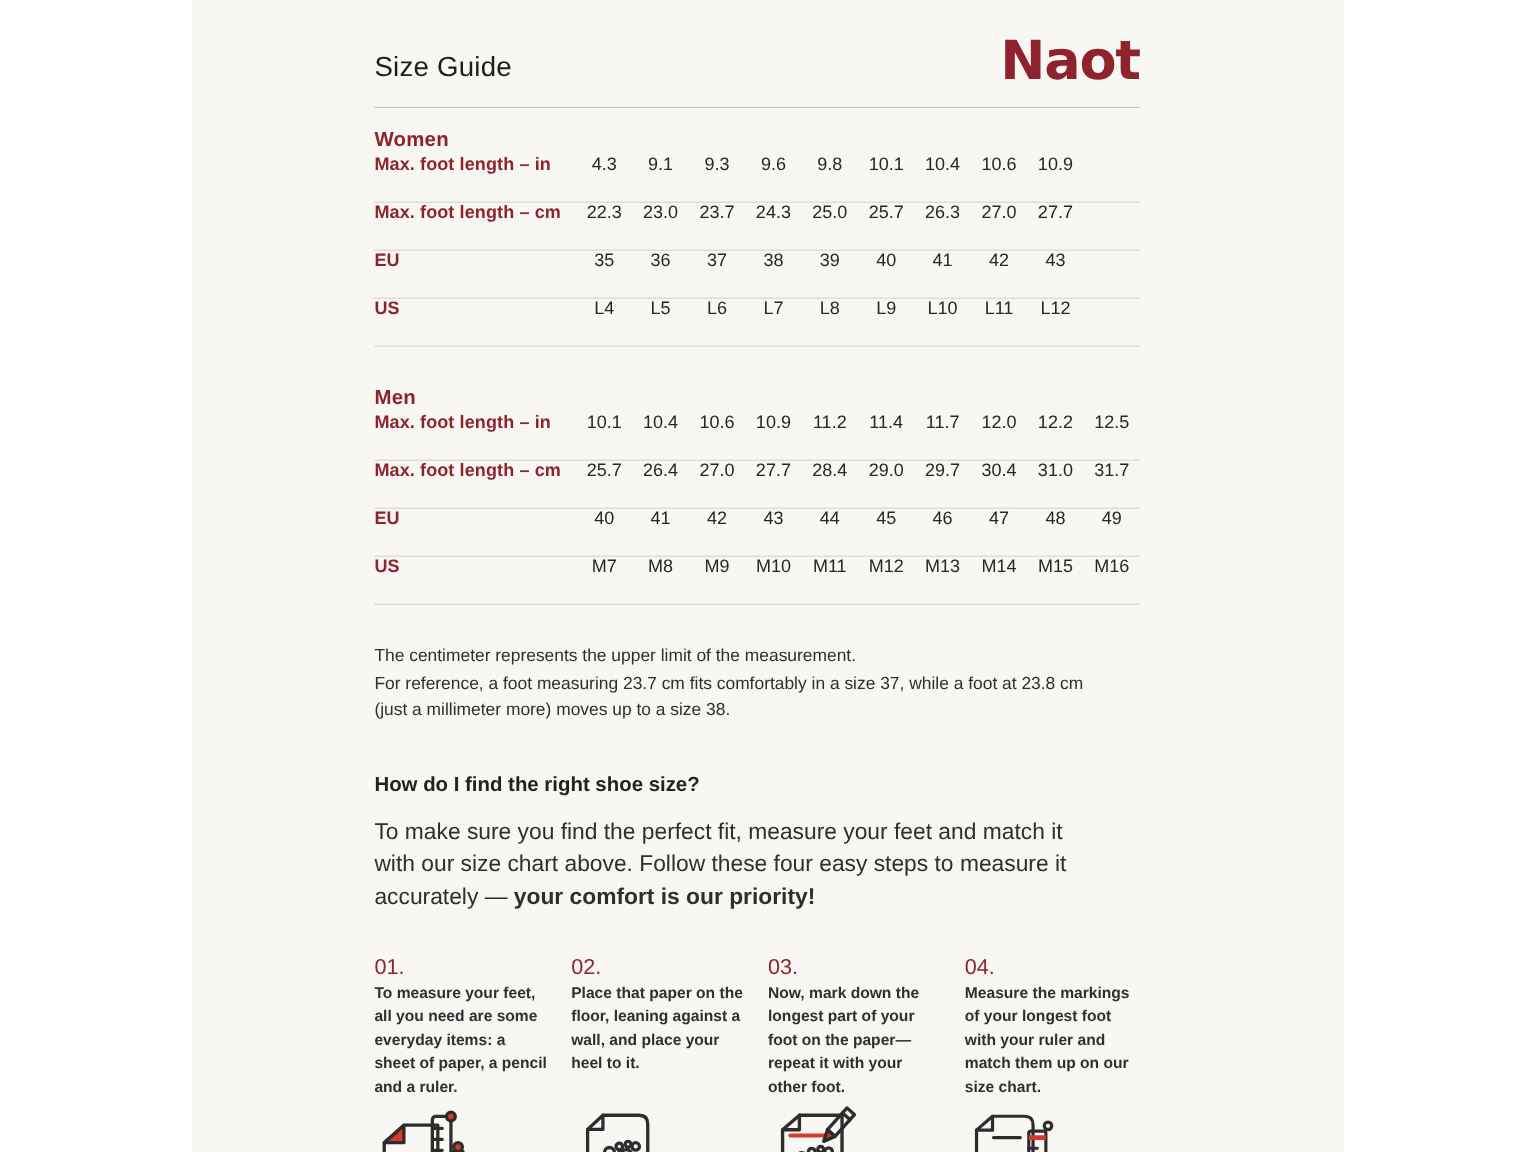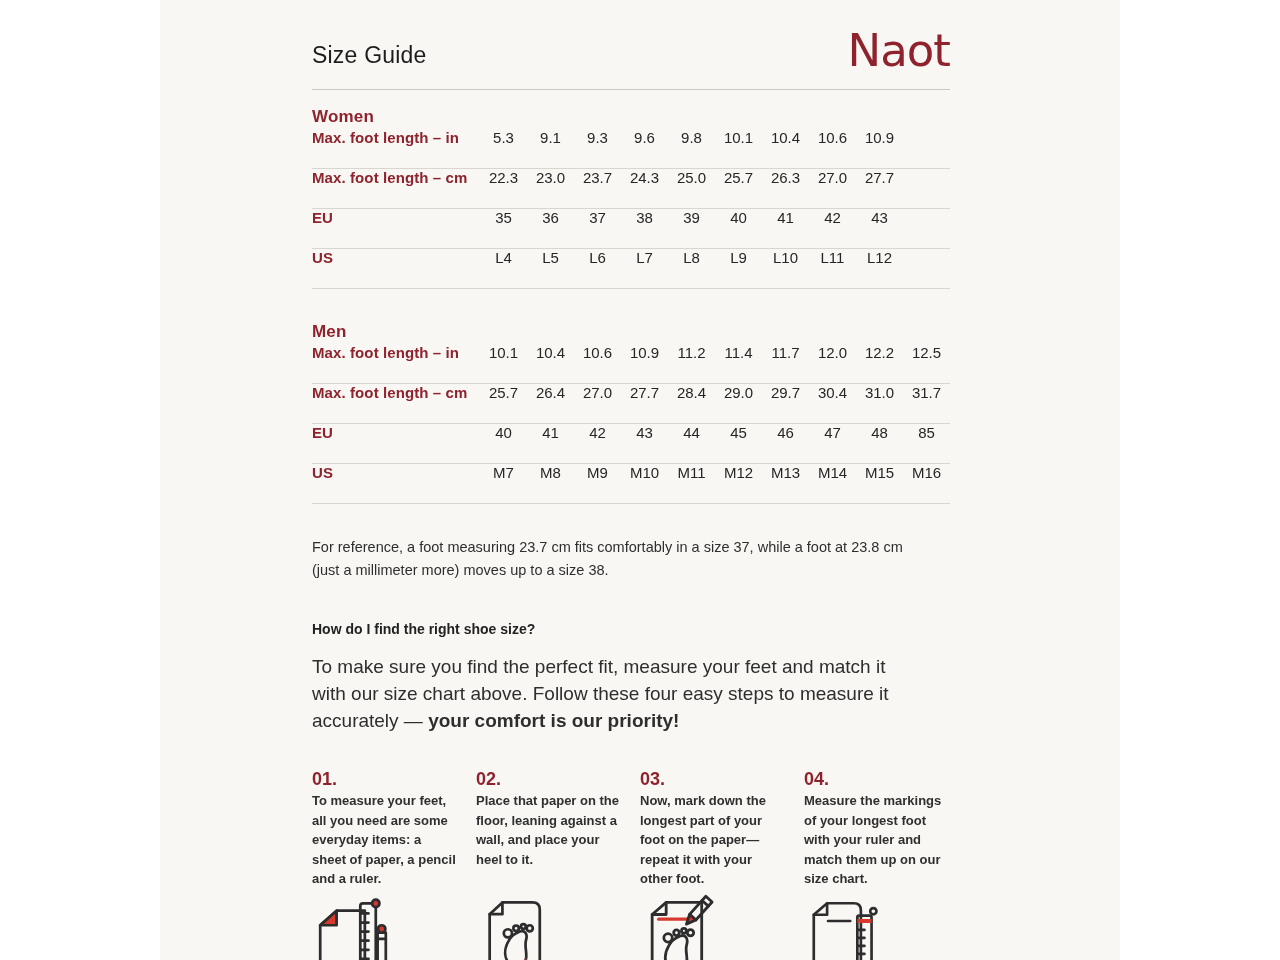--- a/index.html
+++ b/index.html
@@ -28,7 +28,7 @@
   }
   .page-title{font-size:23px;color:#1d1d1d;margin-top:12px;letter-spacing:.2px;}
   .brand-logo{
-    font-family:"DejaVu Sans",sans-serif;font-size:45px;font-weight:400;
+    font-family:"DejaVu Sans",sans-serif;font-size:45px;font-weight:700;
     color:var(--maroon);letter-spacing:-1px;line-height:1;margin-top:-2px;
   }
   

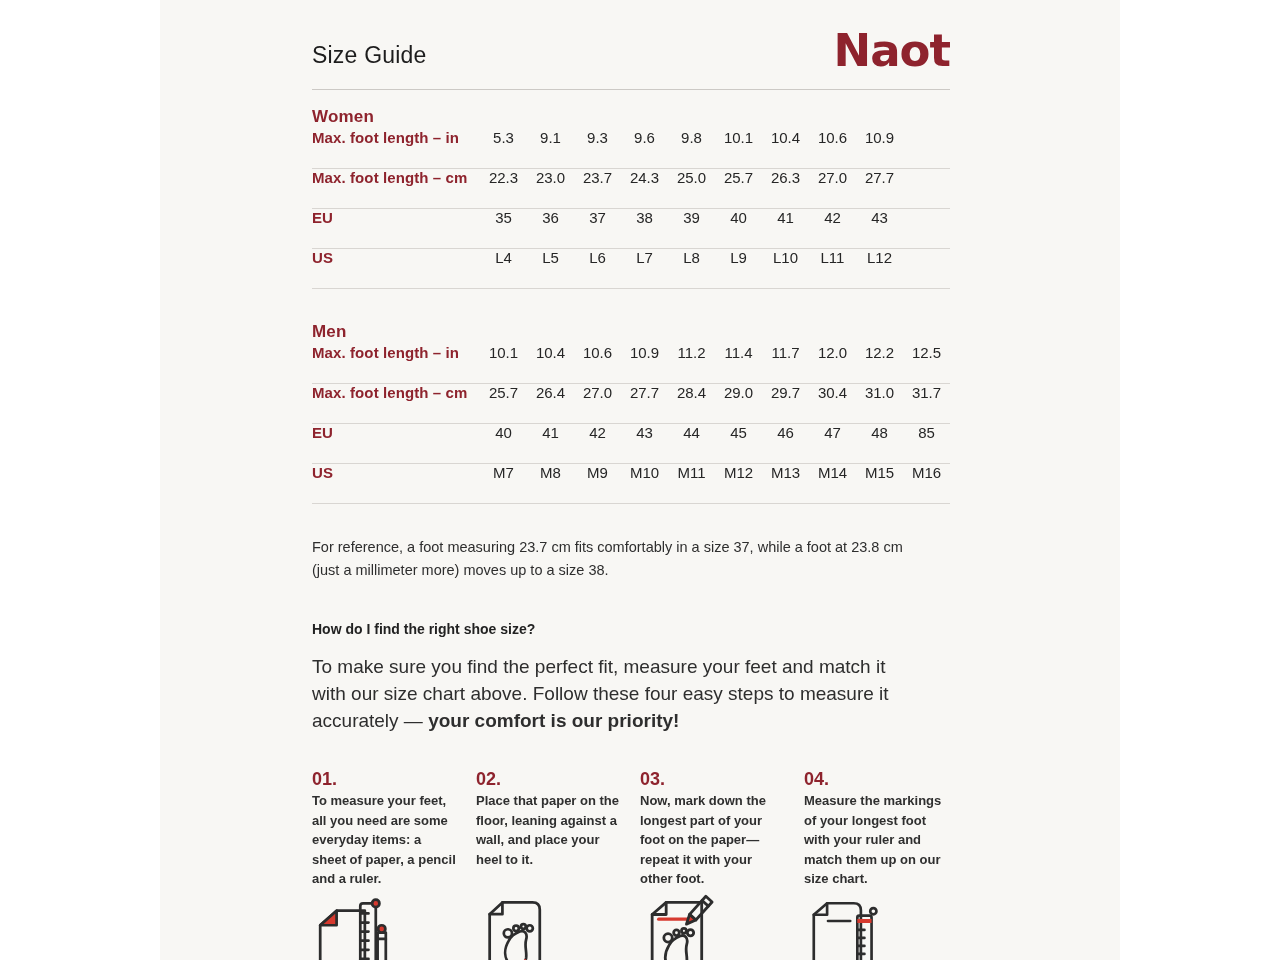--- a/index.html
+++ b/index.html
@@ -85,7 +85,7 @@
       <div class="size-table">
         <div class="size-row">
           <span class="row-label">Max. foot length – in</span>
-          <span class="size-cell">5.3</span>
+          <span class="size-cell">4.3</span>
           <span class="size-cell">9.1</span>
           <span class="size-cell">9.3</span>
           <span class="size-cell">9.6</span>

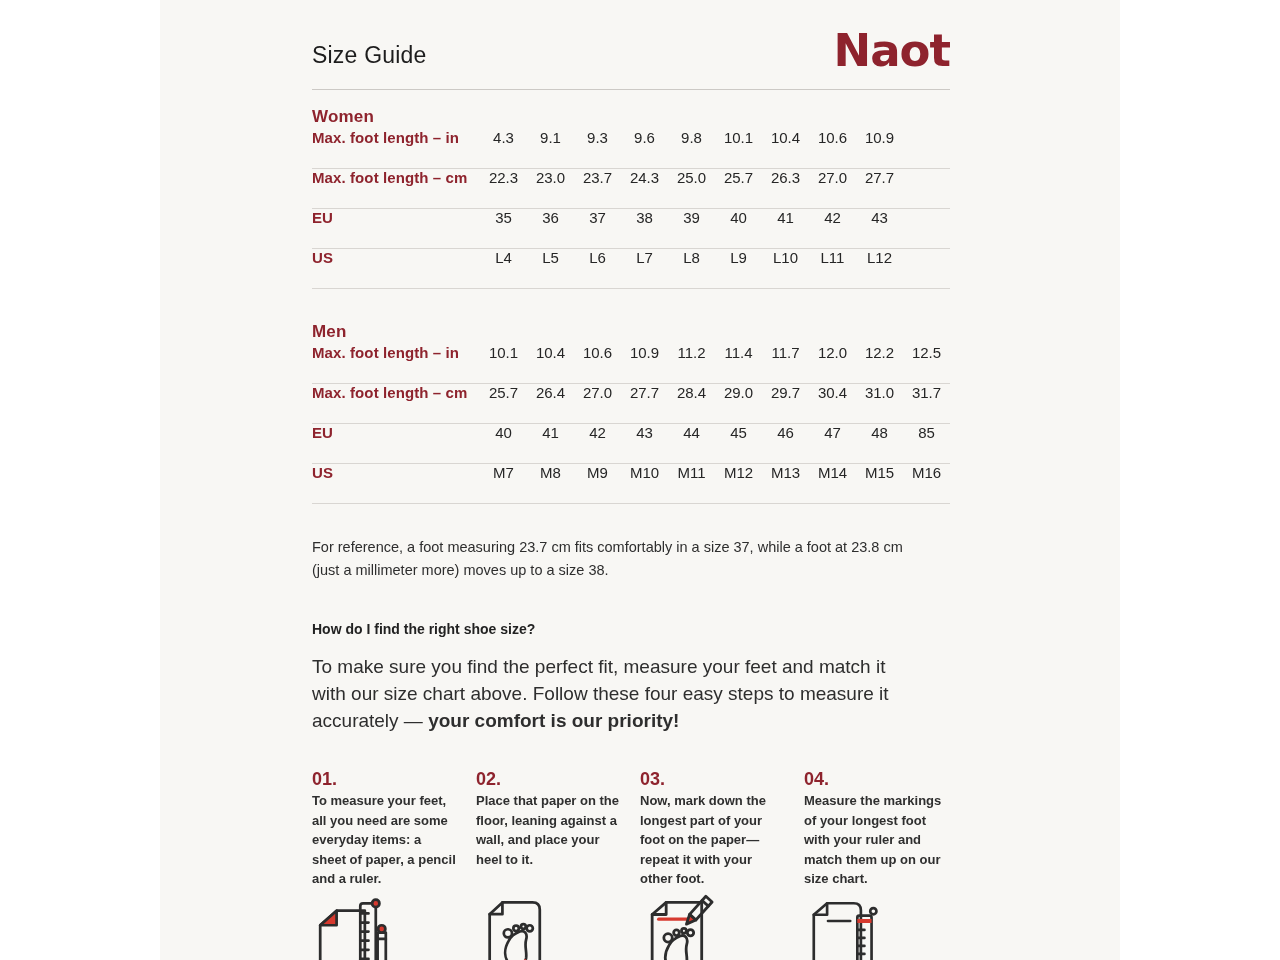--- a/index.html
+++ b/index.html
@@ -175,7 +175,7 @@
           <span class="size-cell">46</span>
           <span class="size-cell">47</span>
           <span class="size-cell">48</span>
-          <span class="size-cell">85</span>
+          <span class="size-cell">49</span>
         </div>
         <div class="size-row">
           <span class="row-label">US</span>

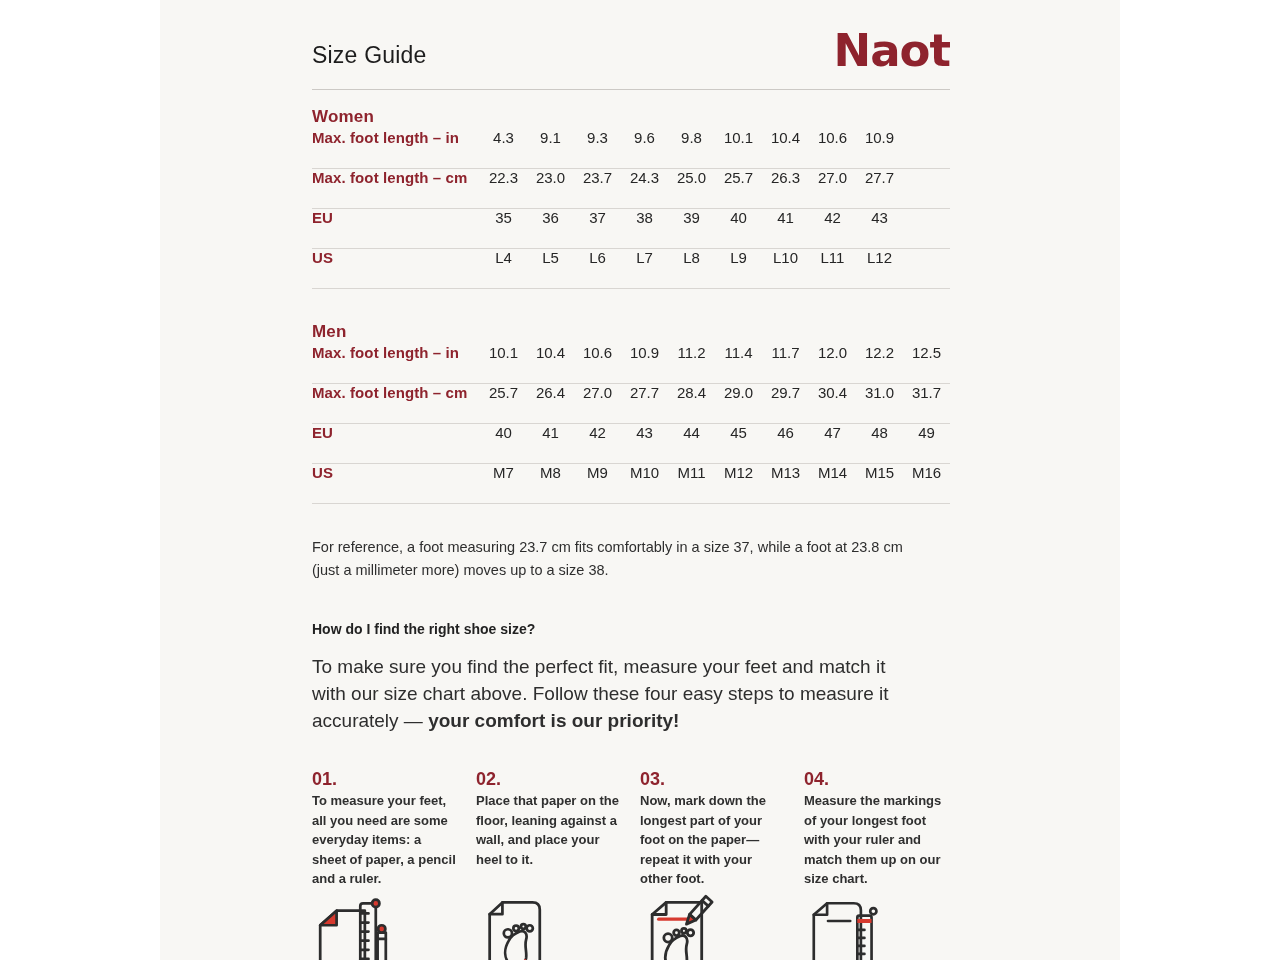--- a/index.html
+++ b/index.html
@@ -194,6 +194,7 @@
     </div>
 
   <div class="notes">
+      <div class="note-line">The centimeter represents the upper limit of the measurement.</div>
       <div class="note-line">For reference, a foot measuring 23.7 cm fits comfortably in a size 37, while a foot at 23.8 cm</div>
       <div class="note-line">(just a millimeter more) moves up to a size 38.</div>
     </div>

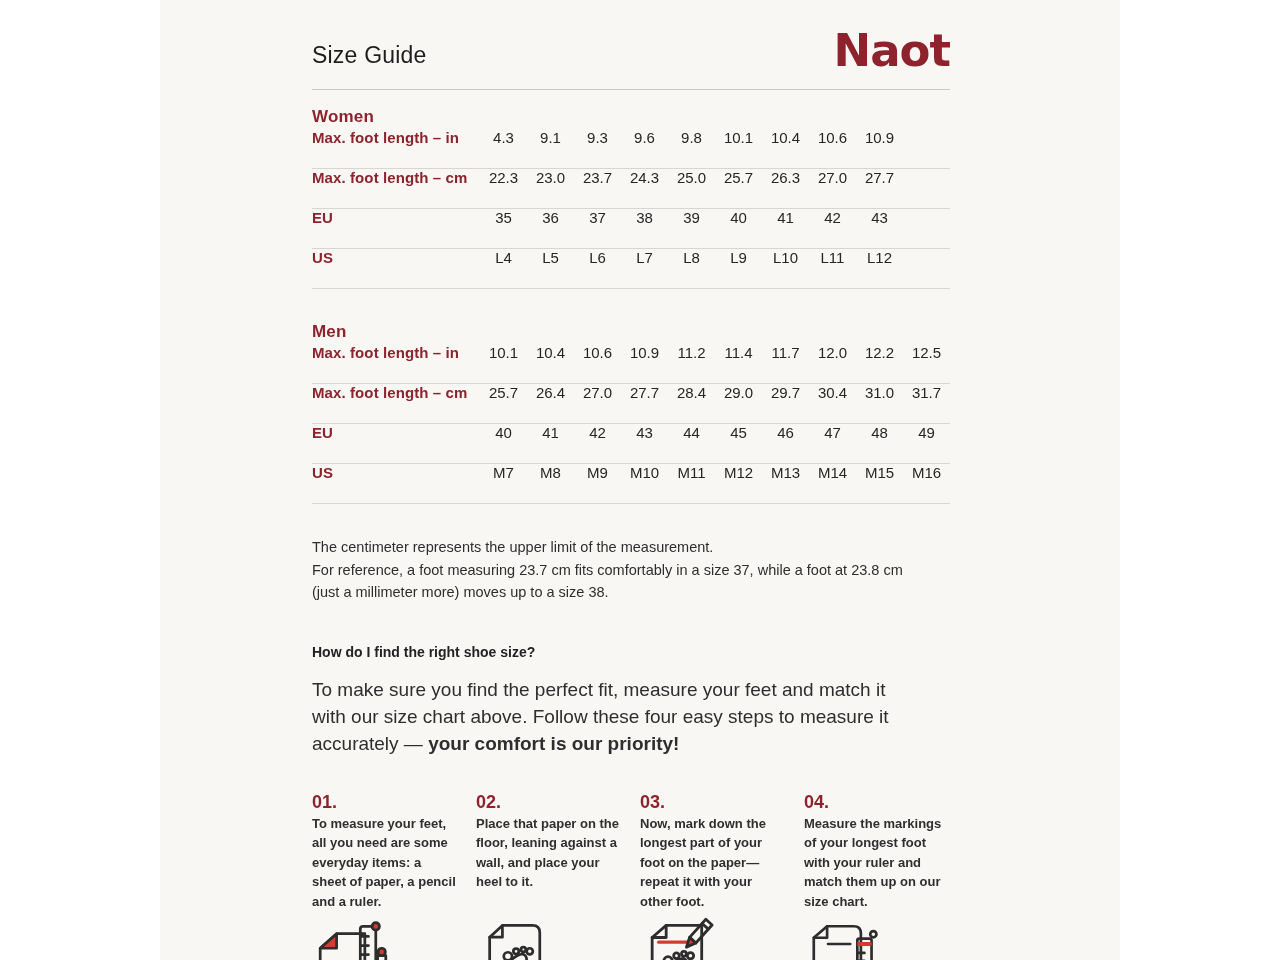--- a/index.html
+++ b/index.html
@@ -52,7 +52,7 @@
   .notes{margin-top:32px;}
   .note-line{font-size:14.5px;line-height:22.5px;color:#2e2e2e;}
   
-  .howto-heading{margin-top:40px;font-size:14px;font-weight:700;color:#222;}
+  .howto-heading{margin-top:40px;font-size:17px;font-weight:700;color:#222;}
   .howto-intro{
     margin:16px 0 0 0;max-width:580px;font-size:19px;line-height:27px;color:#2e2e2e;
   }

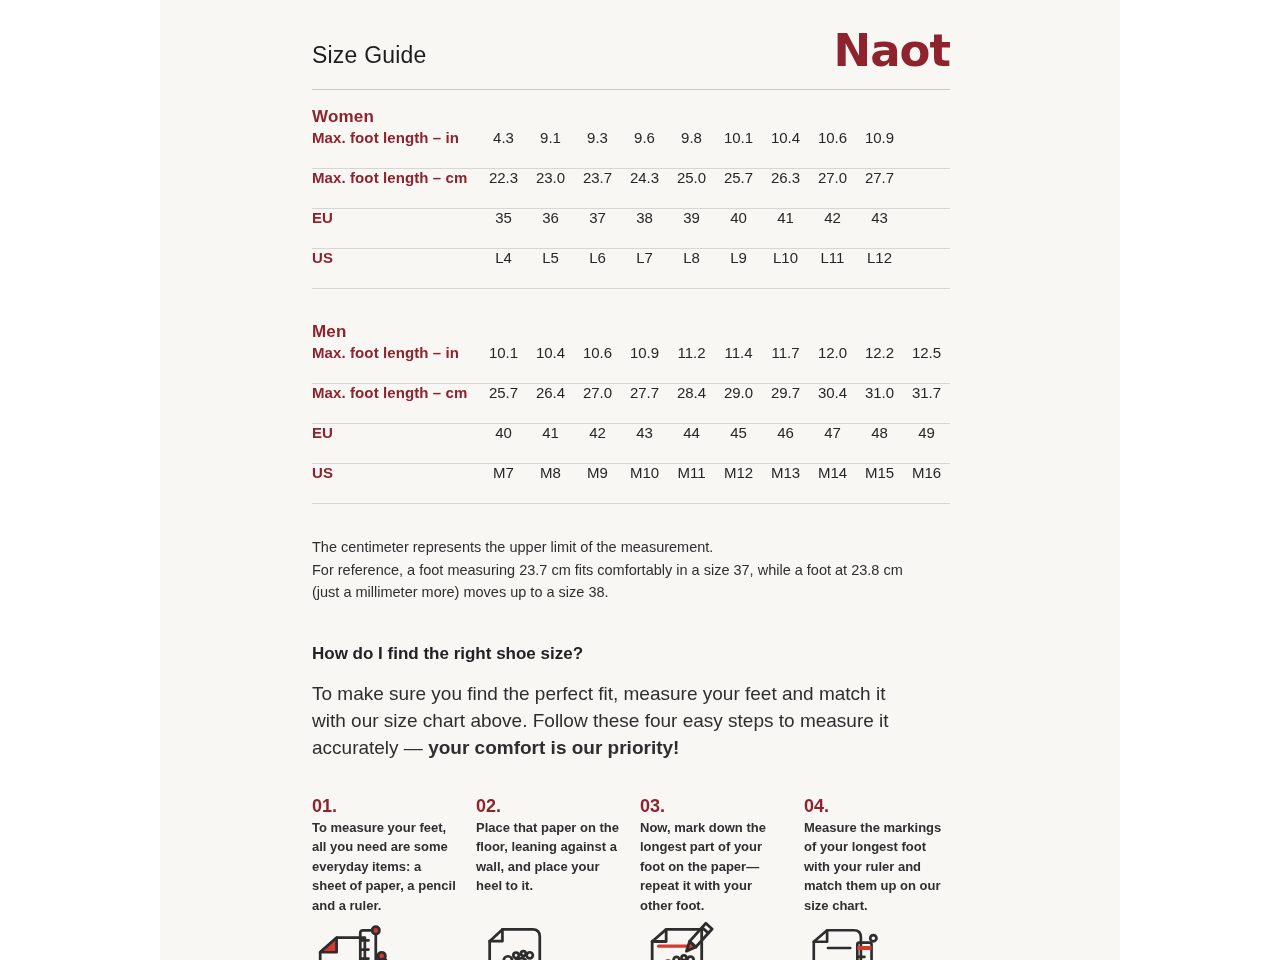--- a/index.html
+++ b/index.html
@@ -63,7 +63,7 @@
     column-gap:18px;height:212px;
   }
   .step{display:flex;flex-direction:column;}
-  .step-number{color:var(--maroon);font-size:18px;font-weight:700;}
+  .step-number{color:var(--maroon);font-size:18px;font-weight:400;}
   .step-text{
     margin-top:1px;font-size:13px;font-weight:700;line-height:19.5px;color:#2f2f2f;
   }

